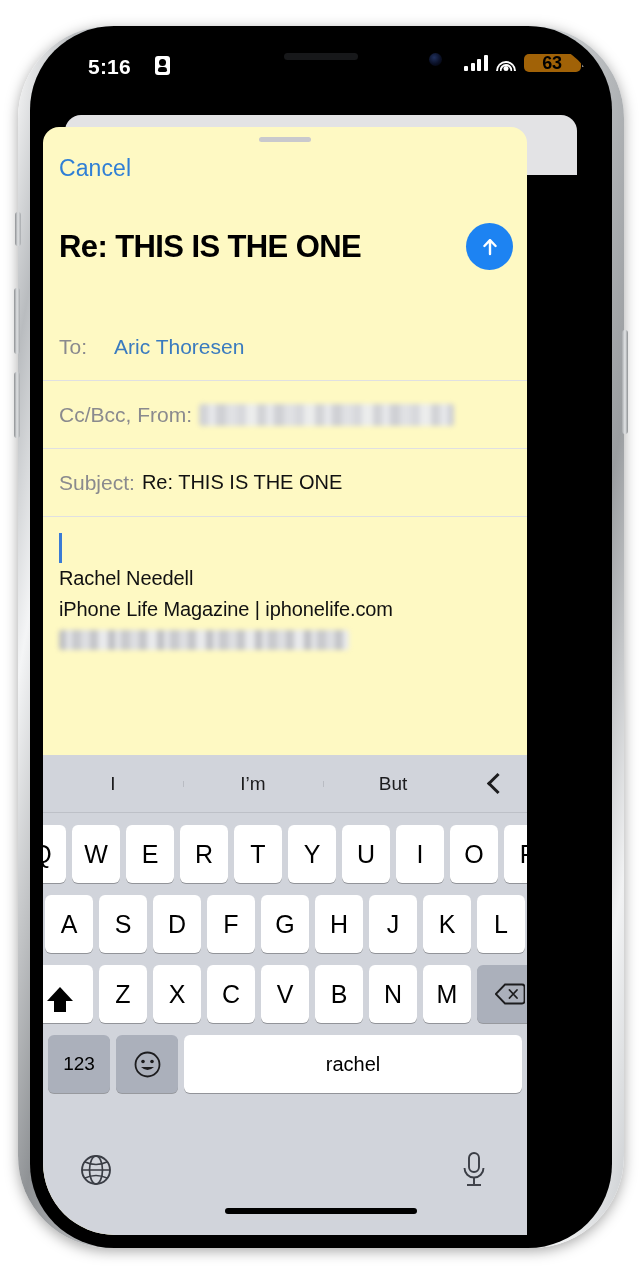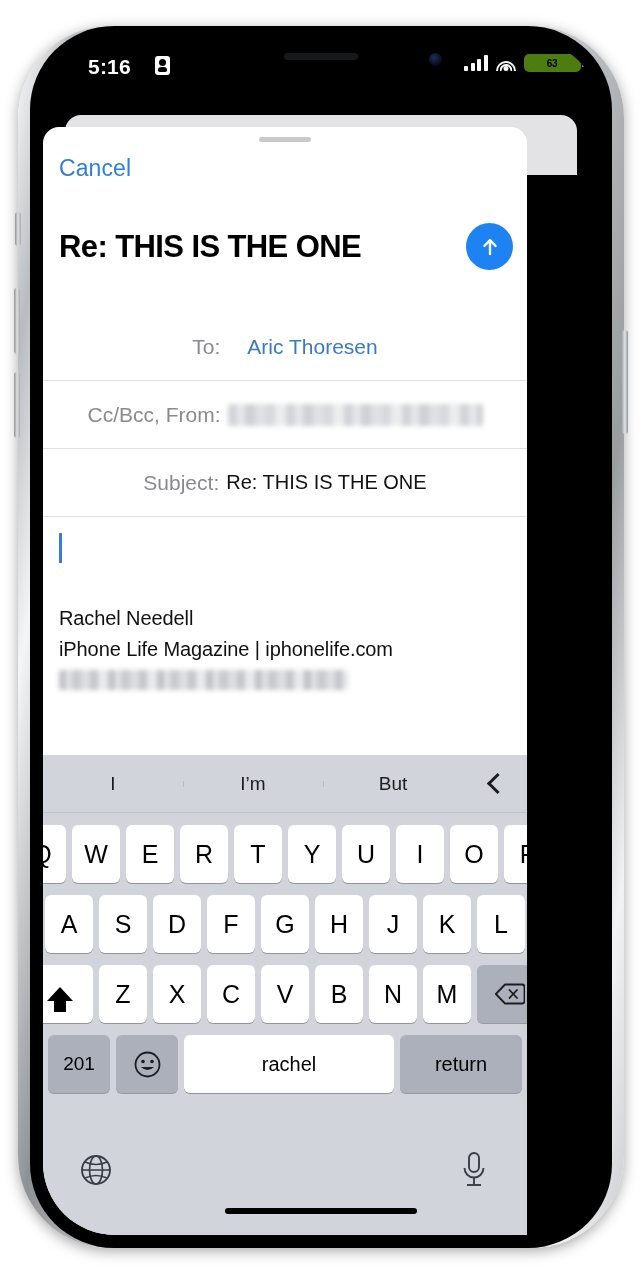--- a/index.html
+++ b/index.html
@@ -99,8 +99,8 @@
   .wifi span:nth-child(3){width:5px;height:4px;border-radius:50%;background:#fff;border:none;height:4.5px;}
   .battery { position:relative; display:flex; align-items:center; }
   .batt-body {
-    width:57px; height:18px; border-radius:5px; background:#4d7c0f;
-    color:#000; font-size:10px; font-weight:bold;
+    width:57px; height:18px; border-radius:5px; background:#a16207;
+    color:#000; font-size:18px; font-weight:bold;
     display:flex; align-items:center; justify-content:center;
     letter-spacing:-.3px;
   }

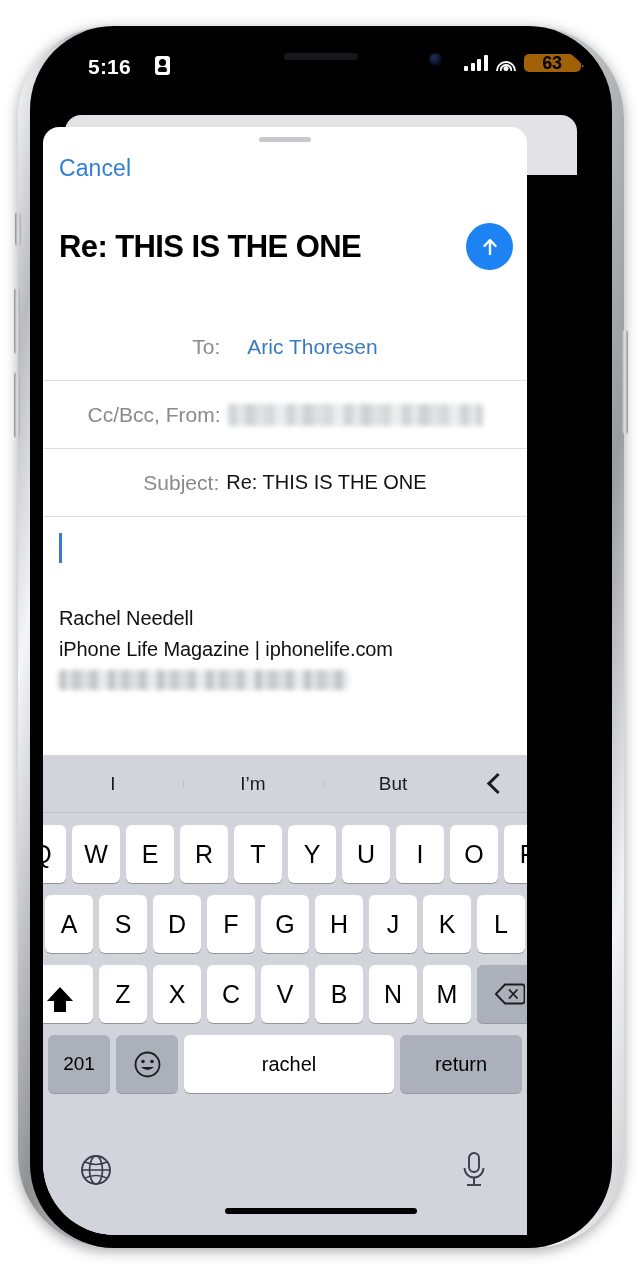--- a/index.html
+++ b/index.html
@@ -115,7 +115,7 @@
   }
   .sheet {
     position:absolute; left:0; top:88px; width:484px; bottom:0;
-    background:#ffffff; border-radius:16px 16px 0 0;
+    background:#fef9c3; border-radius:16px 16px 0 0;
     z-index:20; overflow:hidden;
   }
   .grabber {

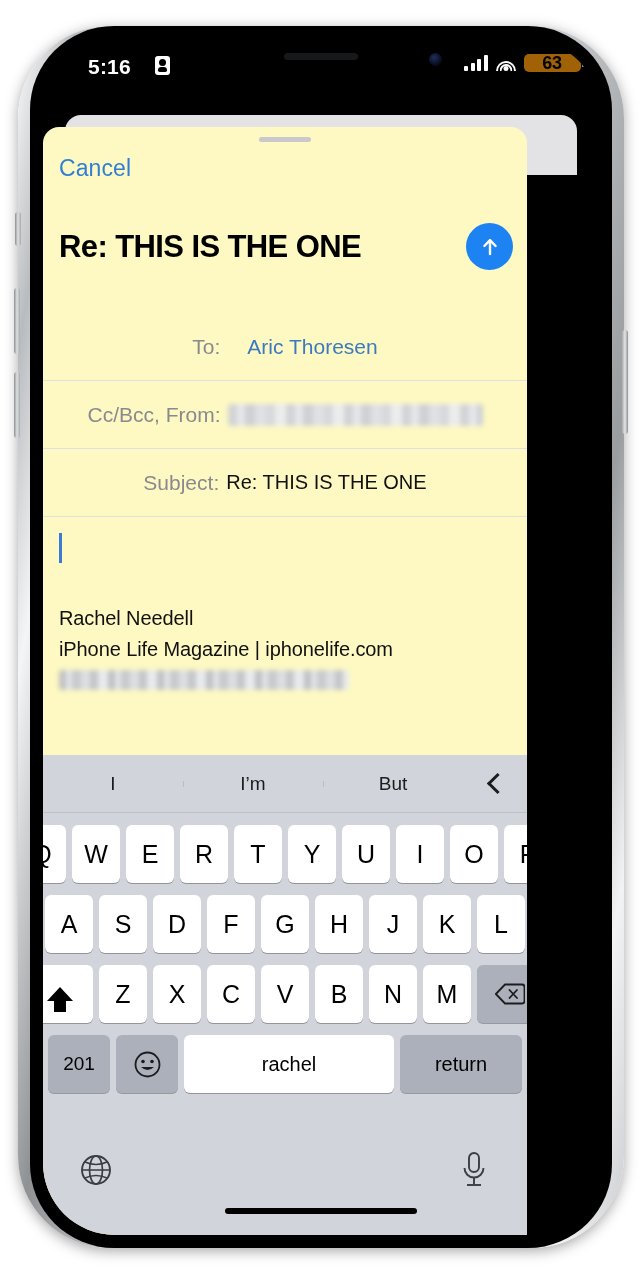--- a/index.html
+++ b/index.html
@@ -152,7 +152,6 @@
     display:flex; align-items:center;
     padding:0 16px;
     border-bottom:1px solid #e0e0e2;
-    justify-content:center;
   }
   .field-label { font-size:21px; color:#8a8a8e; margin-right:7px; }
   .field-value-link { font-size:21px; color:#3a7bbf;margin-left:20px; }

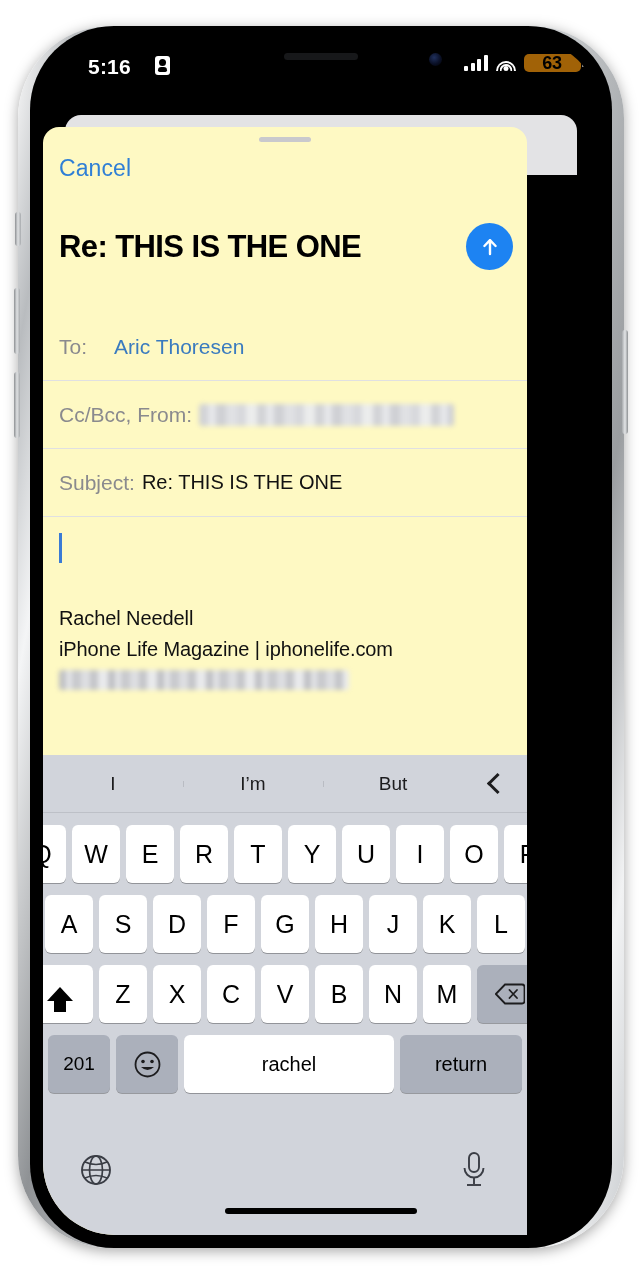--- a/index.html
+++ b/index.html
@@ -170,7 +170,7 @@
   .caret {
     width:2.5px; height:30px; background:#3a7bd5; margin-top:14px;
   }
-  .sig-block { margin-top:40px; }
+  .sig-block { }
   .sig-line { font-size:20px; color:#111; line-height:31px; letter-spacing:-.1px; }
   .blur-email {
     width:290px; height:20px; margin:5px 0 8px 0; border-radius:3px;

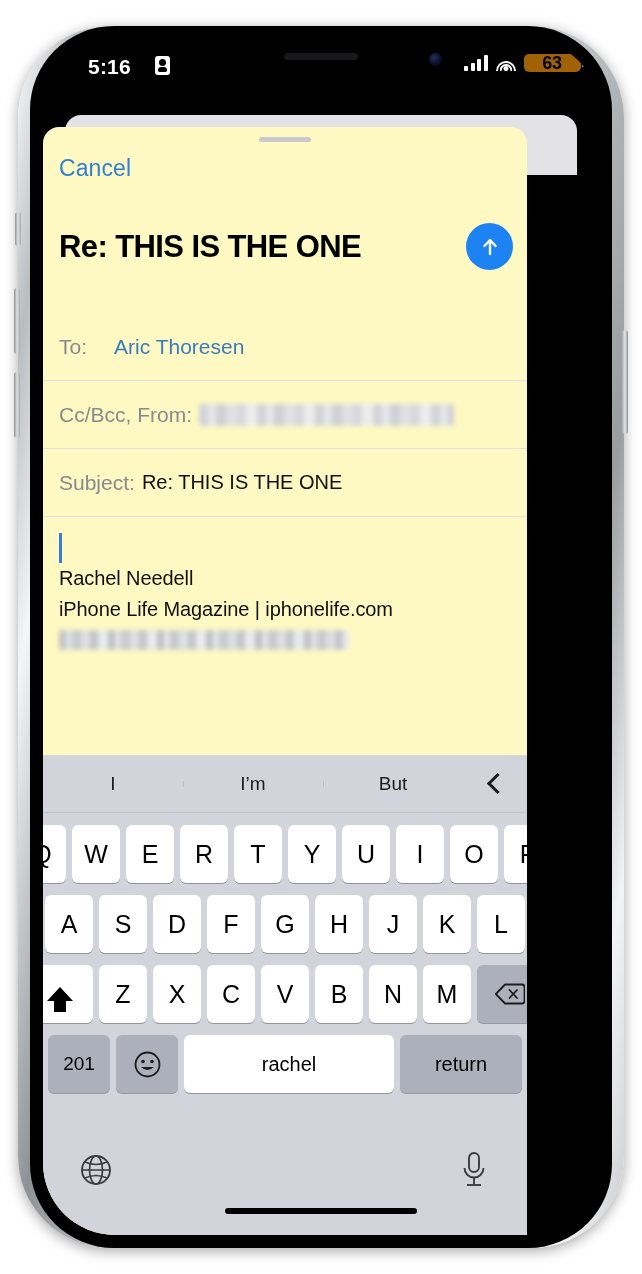--- a/index.html
+++ b/index.html
@@ -395,7 +395,7 @@
         </div>
 
         <div class="krow r4">
-          <div class="key fn gray">201</div>
+          <div class="key fn gray">123</div>
           <div class="key emoji gray">
             <svg width="27" height="27" viewBox="0 0 27 27">
               <circle cx="13.5" cy="13.5" r="12" fill="none" stroke="#1c1c1e" stroke-width="1.8"></circle>

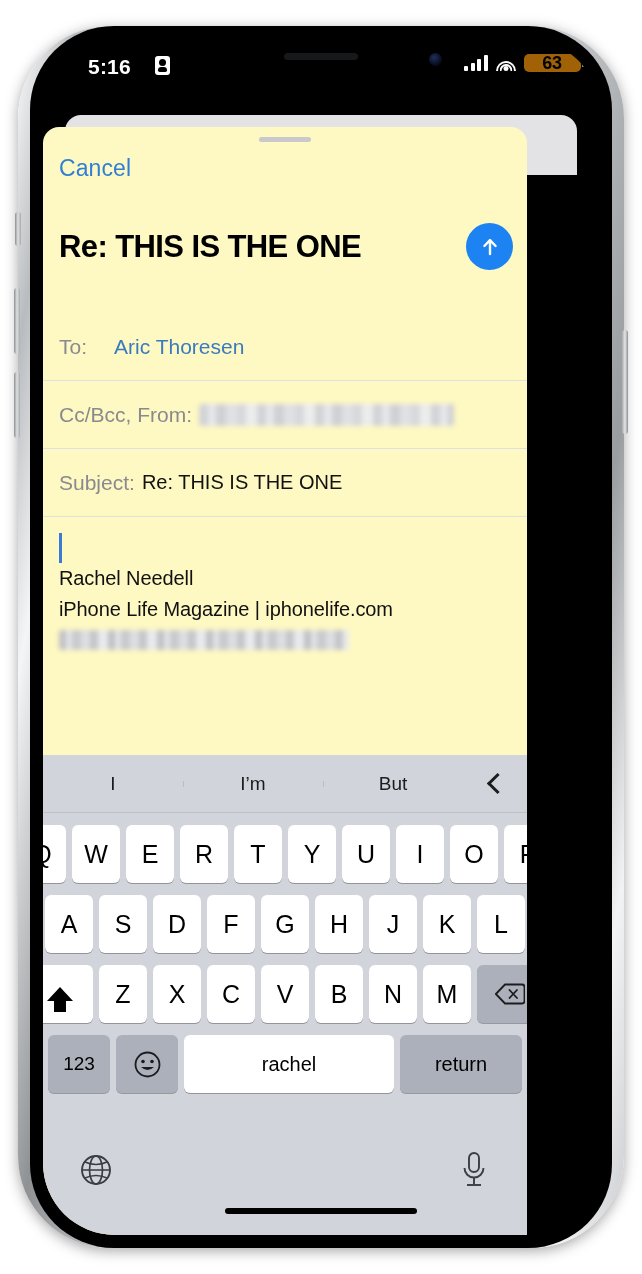--- a/index.html
+++ b/index.html
@@ -405,7 +405,6 @@
             </svg>
           </div>
           <div class="key space">rachel</div>
-          <div class="key return gray">return</div>
         </div>
 
         <div class="kb-bottom">

